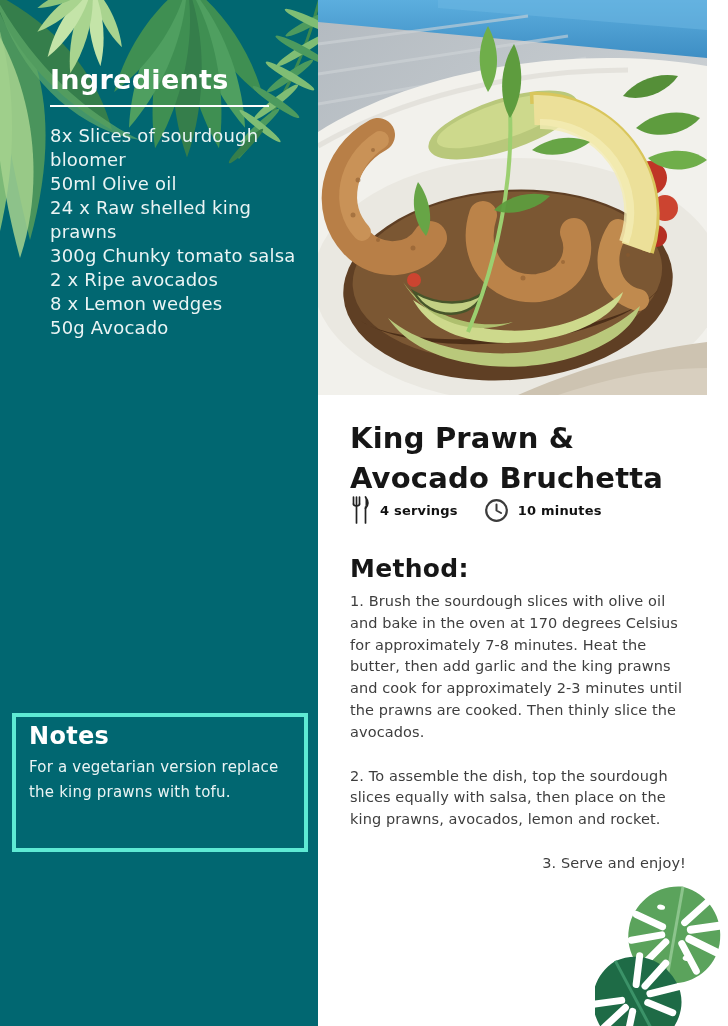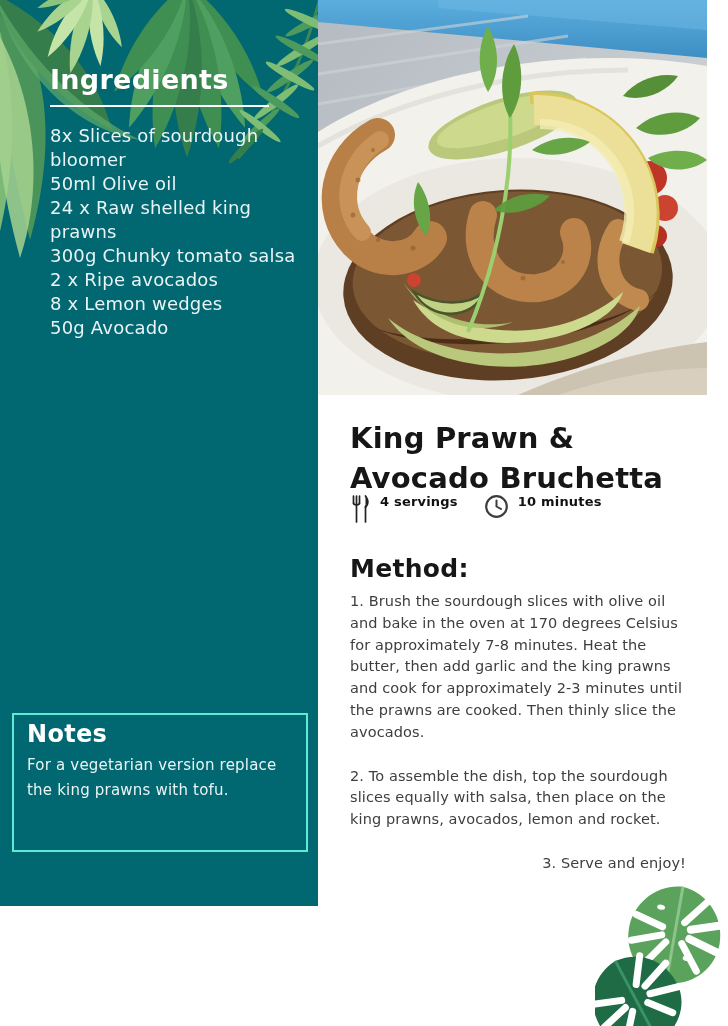--- a/index.html
+++ b/index.html
@@ -14,7 +14,7 @@
   }
   
   .sidebar{
-    position:absolute;left:0;top:0;width:318px;height:906px;
+    position:absolute;left:0;top:0;width:318px;height:1026px;
     background:var(--teal_background,#016771);overflow:hidden;
   }
   .palms{position:absolute;left:0;top:0;width:318px;height:270px;}

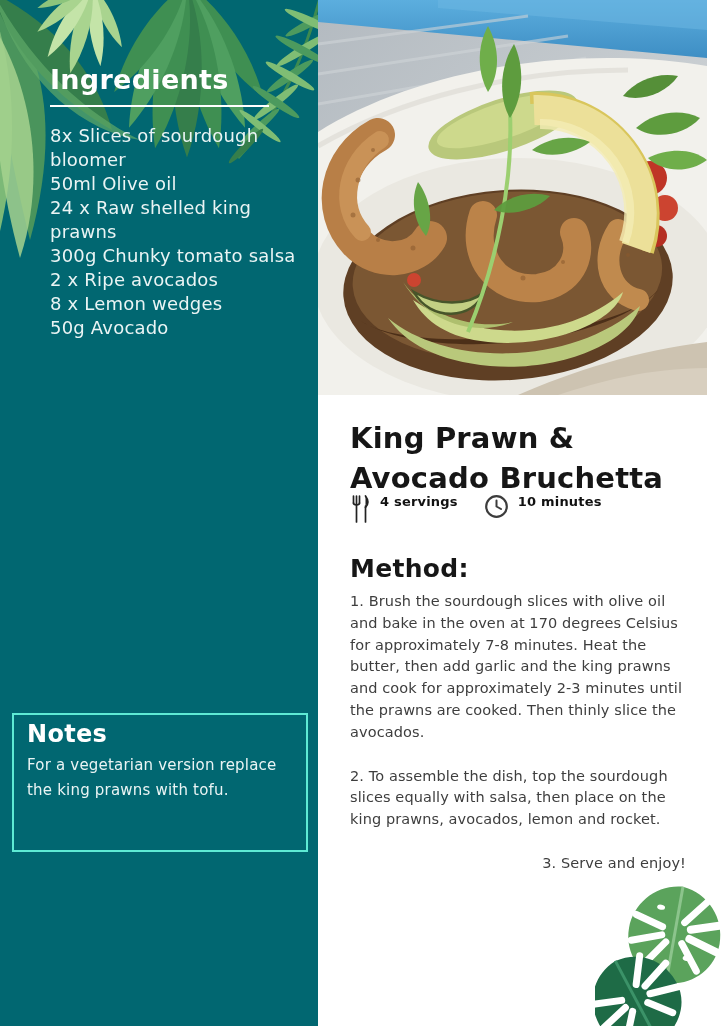--- a/index.html
+++ b/index.html
@@ -48,7 +48,7 @@
   }
   .meta{
     position:absolute;left:351px;top:494px;height:32px;
-    display:flex;align-items:flex-start;
+    display:flex;align-items:center;
     color:#111111;
   }
   .meta-label{font-size:13px;font-weight:700;letter-spacing:0.2px;}

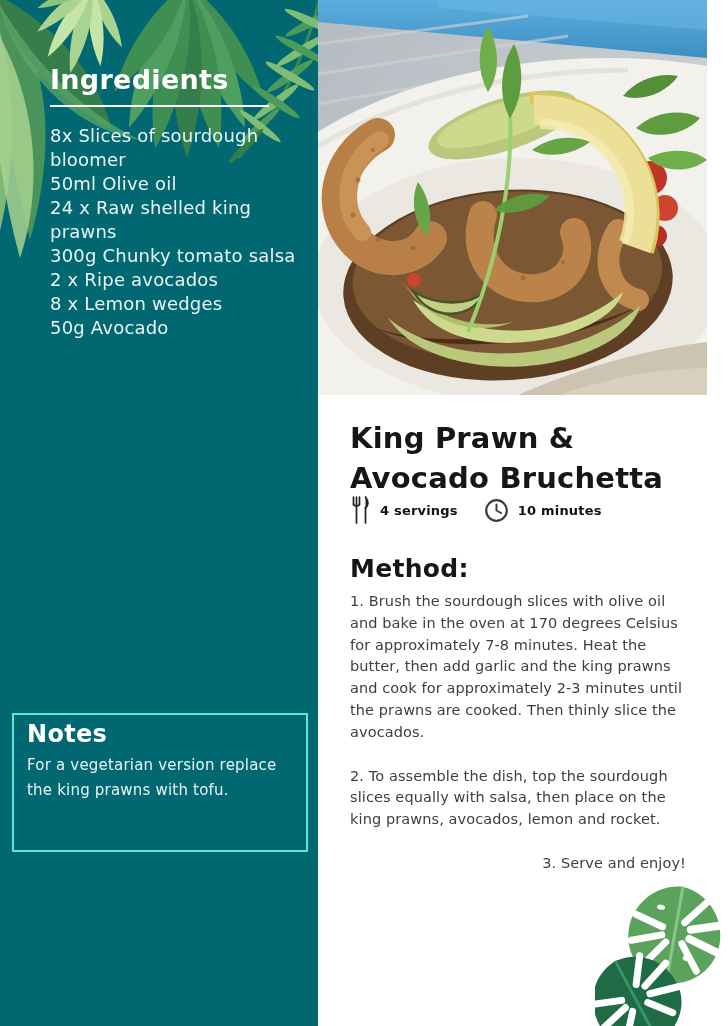--- a/index.html
+++ b/index.html
@@ -31,7 +31,7 @@
   }
   .notes{
     position:absolute;left:12px;top:713px;width:296px;height:139px;
-    border:2px solid #5eead4;box-sizing:border-box;padding:5px 13px;
+    border:4px solid #5eead4;box-sizing:border-box;padding:5px 13px;
   }
   .notes-title{margin:0;font-size:24px;font-weight:800;color:#ffffff;letter-spacing:0.3px;}
   .notes-text{

